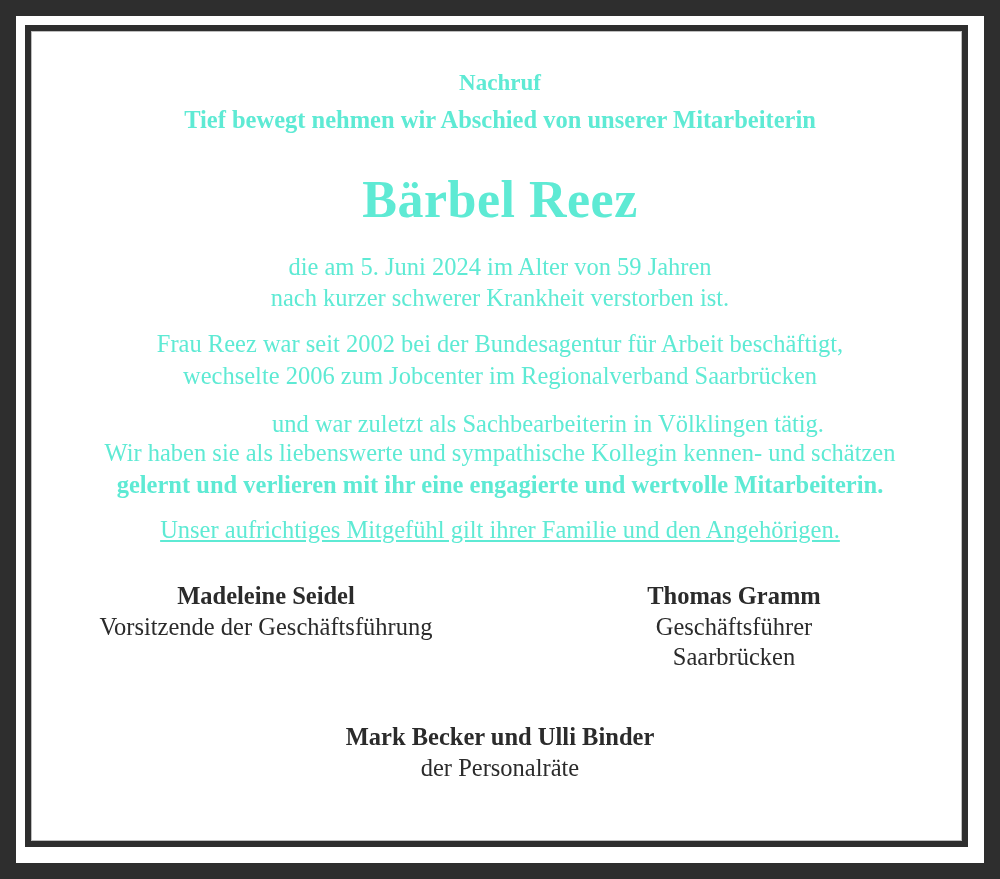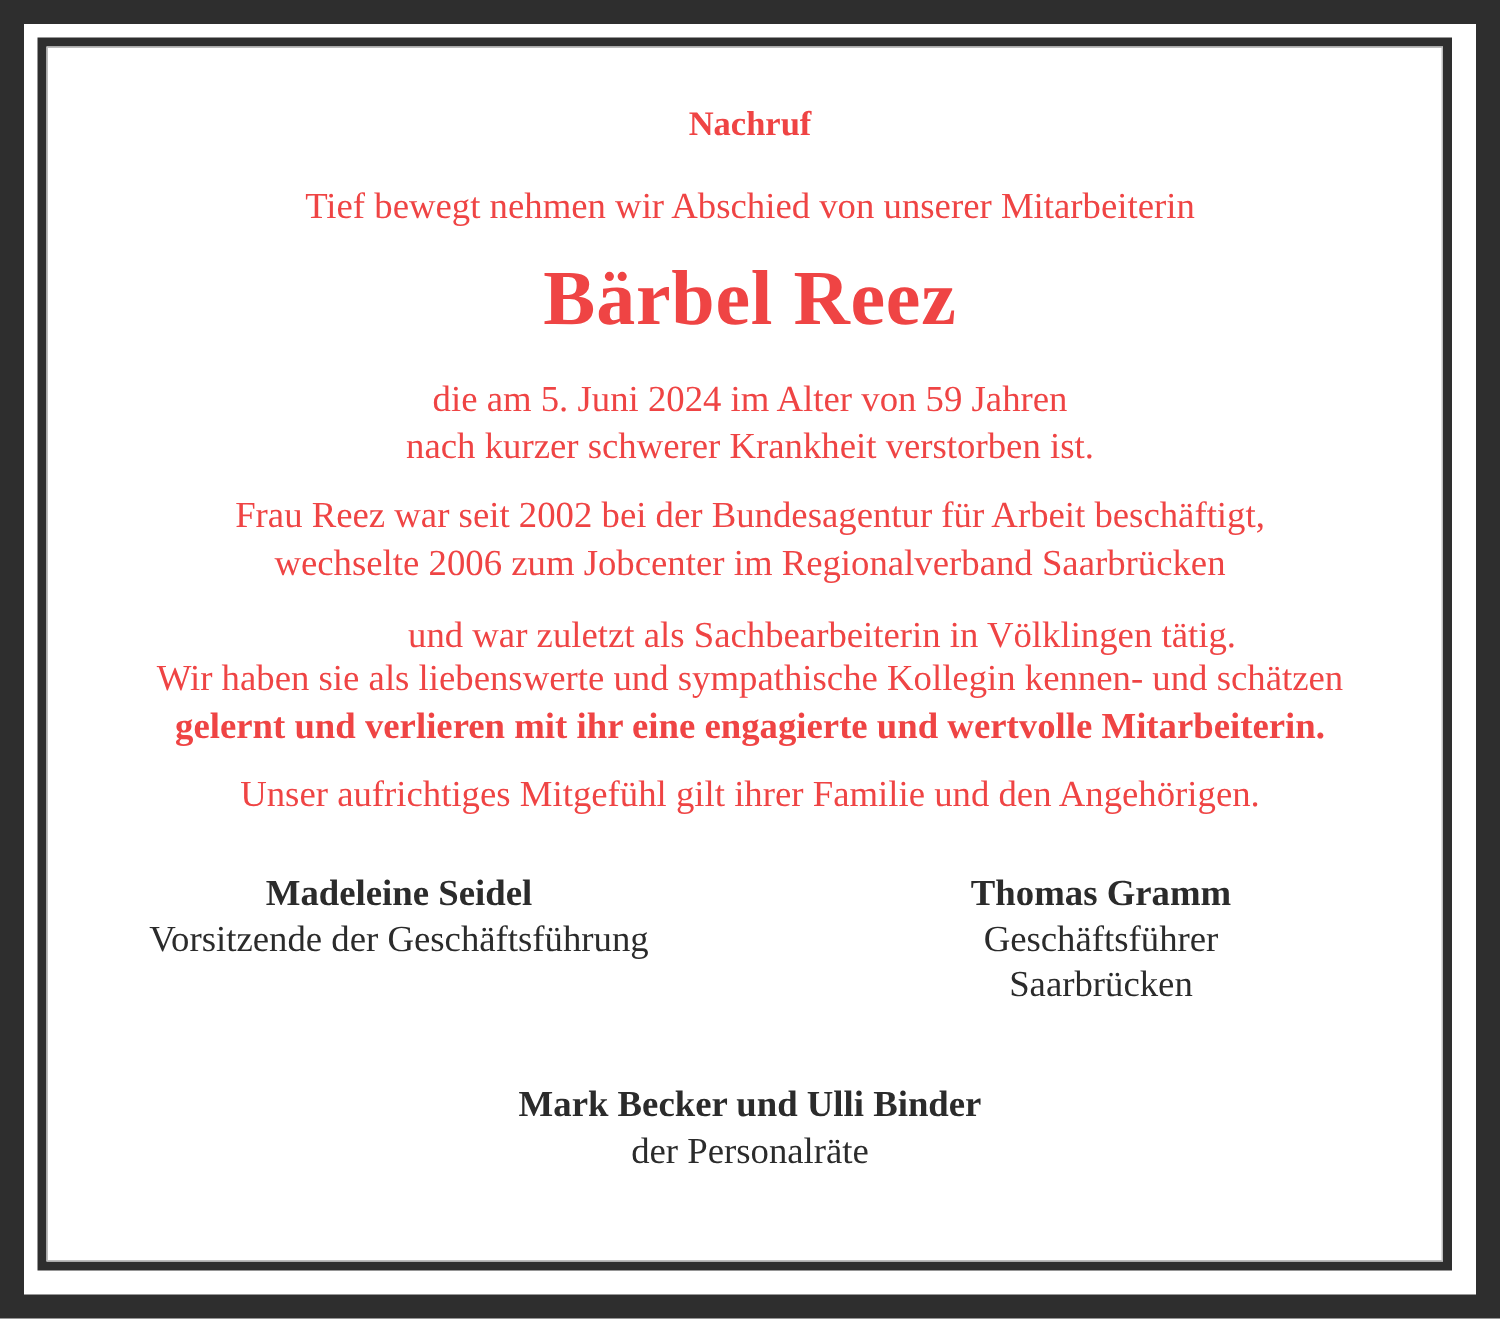--- a/index.html
+++ b/index.html
@@ -39,7 +39,7 @@
       font-family: "Liberation Serif", "DejaVu Serif", serif;
       font-size: 24.5px;
       line-height: 30px;
-      color: #ef4444;
+      color: #5eead4;
     }
     .bold { font-weight: bold; }
     .title { font-size: 23px; font-weight: bold; }

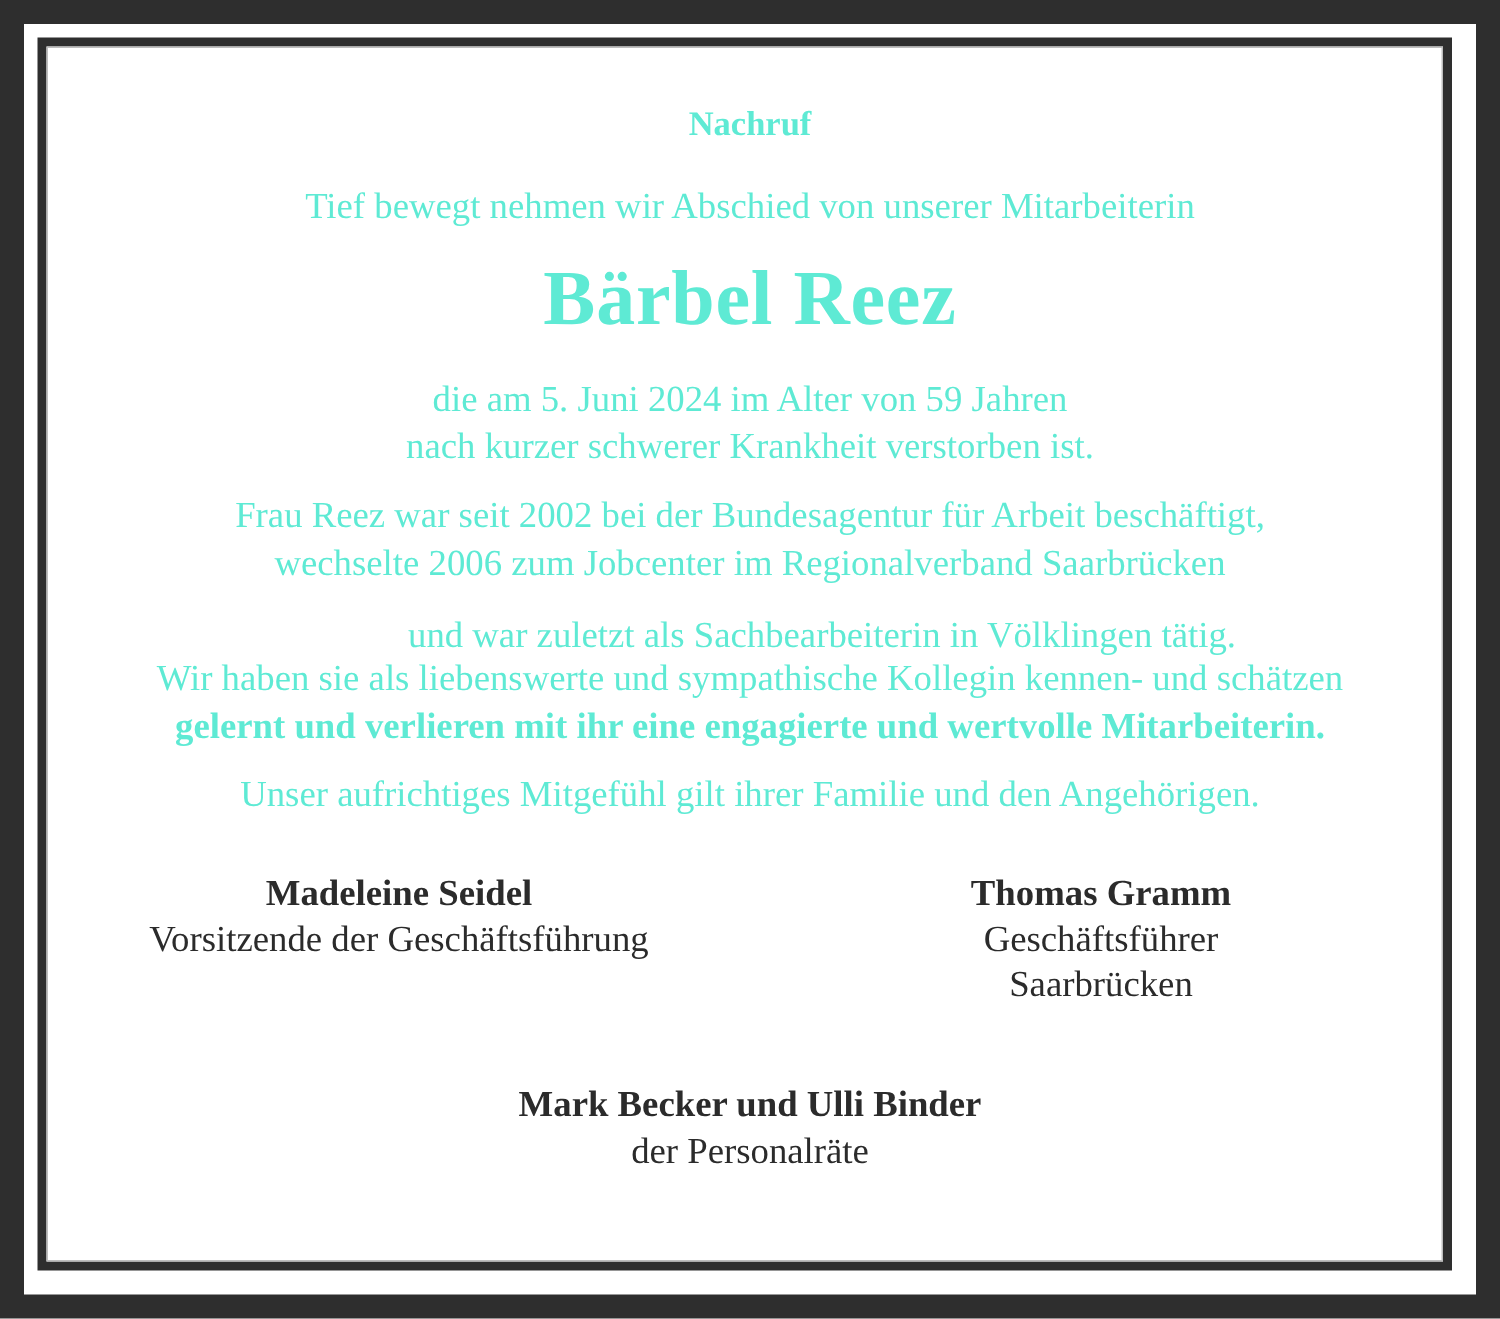--- a/index.html
+++ b/index.html
@@ -62,7 +62,7 @@
 </div>
 
 <div class="line title" style="top:68px;">Nachruf</div>
-<div class="line" style="top:123px;">Tief bewegt nehmen wir Abschied von unserer Mitarbeiterin</div>
+<div class="line" style="top:105px;font-weight:bold;">Tief bewegt nehmen wir Abschied von unserer Mitarbeiterin</div>
 <div class="line name" style="top:170px;">Bärbel Reez</div>
 
 <div class="line" style="top:252px;">die am 5. Juni 2024 im Alter von 59 Jahren</div>

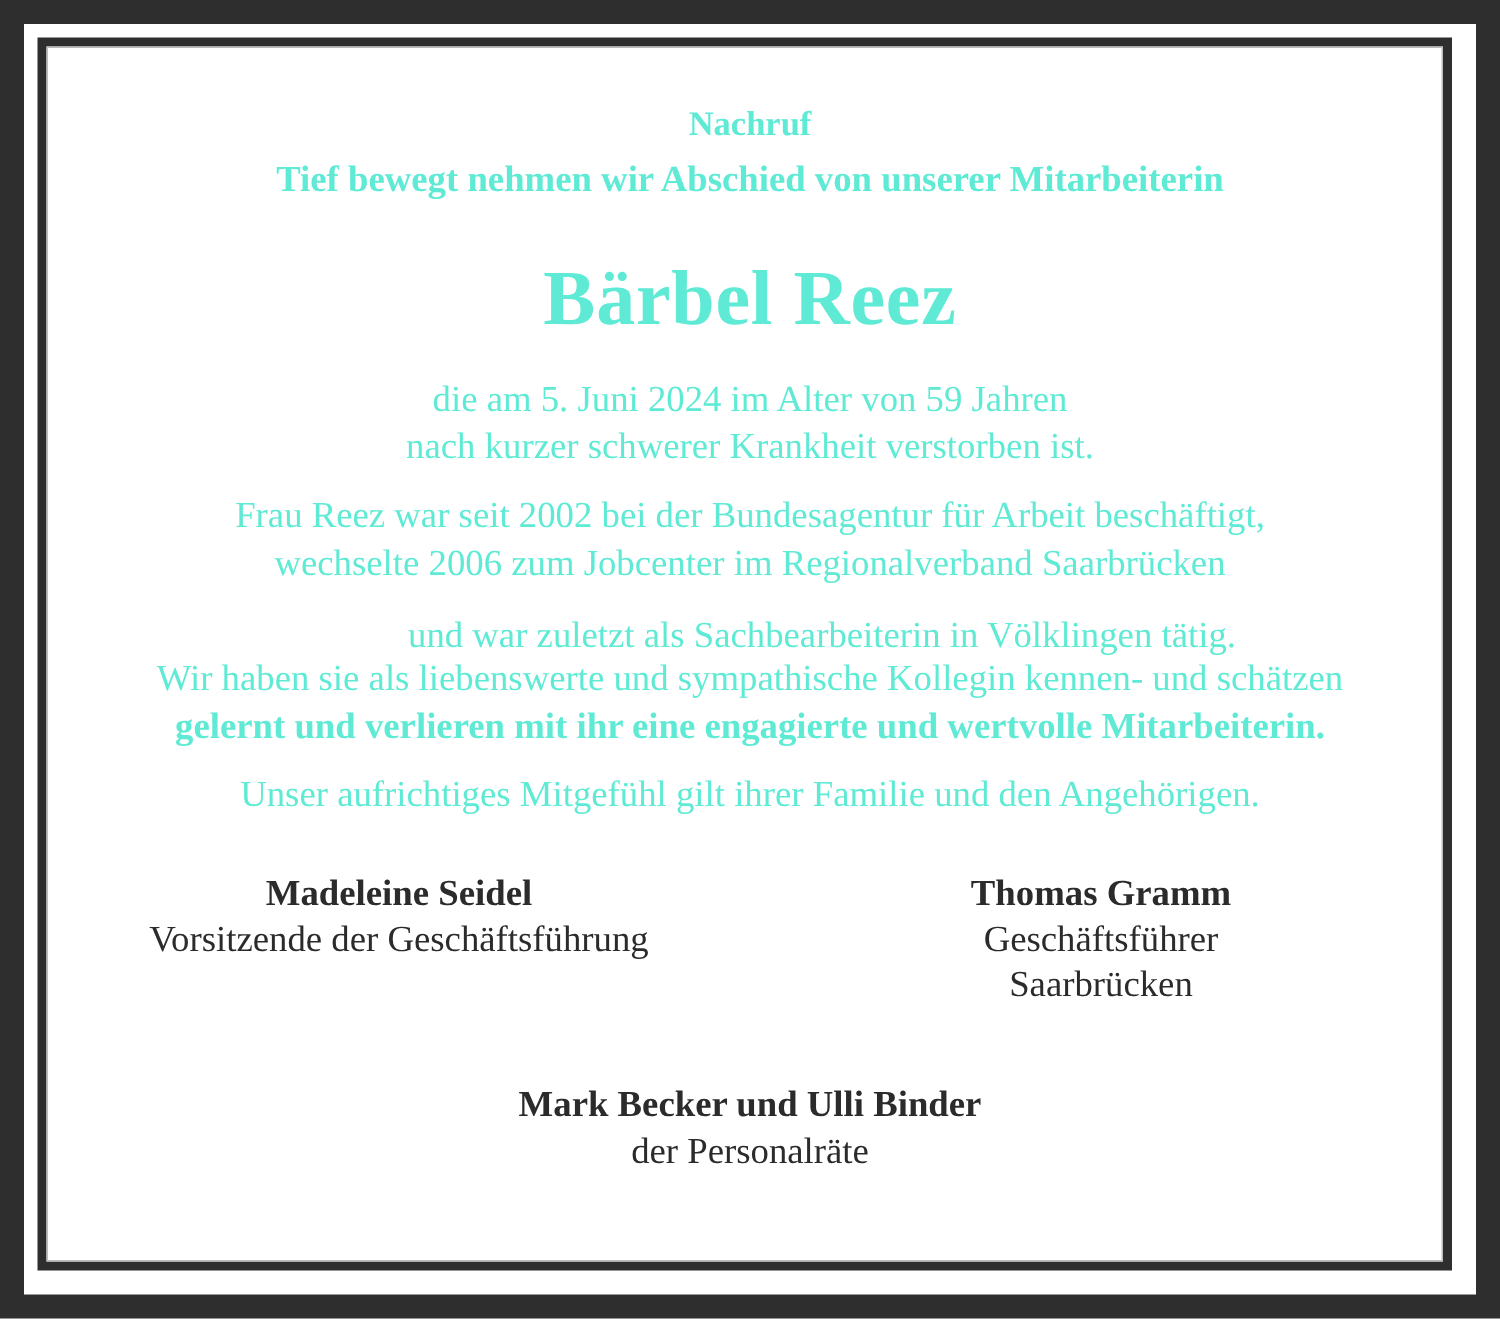--- a/index.html
+++ b/index.html
@@ -75,7 +75,7 @@
 <div class="line" style="top:438px;">Wir haben sie als liebenswerte und sympathische Kollegin kennen- und schätzen</div>
 <div class="line" style="top:470px;font-weight:bold;">gelernt und verlieren mit ihr eine engagierte und wertvolle Mitarbeiterin.</div>
 
-<div class="line" style="top:515px;">Unser aufrichtiges Mitgefühl gilt ihrer Familie und den Angehörigen.</div>
+<div class="line" style="top:515px;text-decoration:underline;">Unser aufrichtiges Mitgefühl gilt ihrer Familie und den Angehörigen.</div>
 
 <div class="col" style="left:56px; width:420px; top:581px;">
   <div class="bold">Madeleine Seidel</div>

